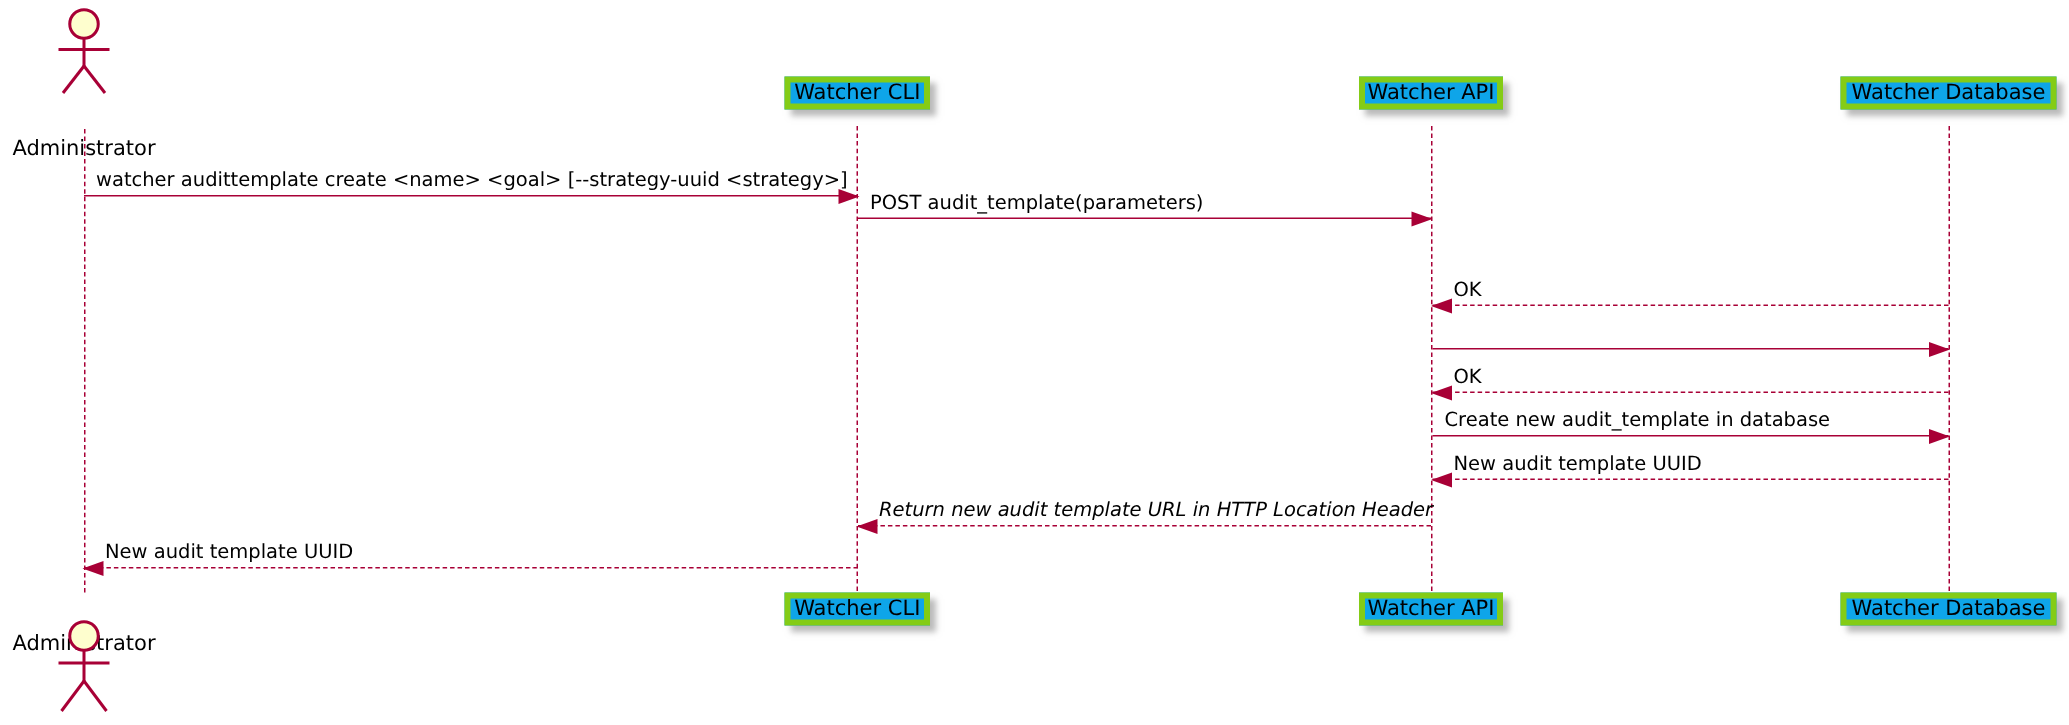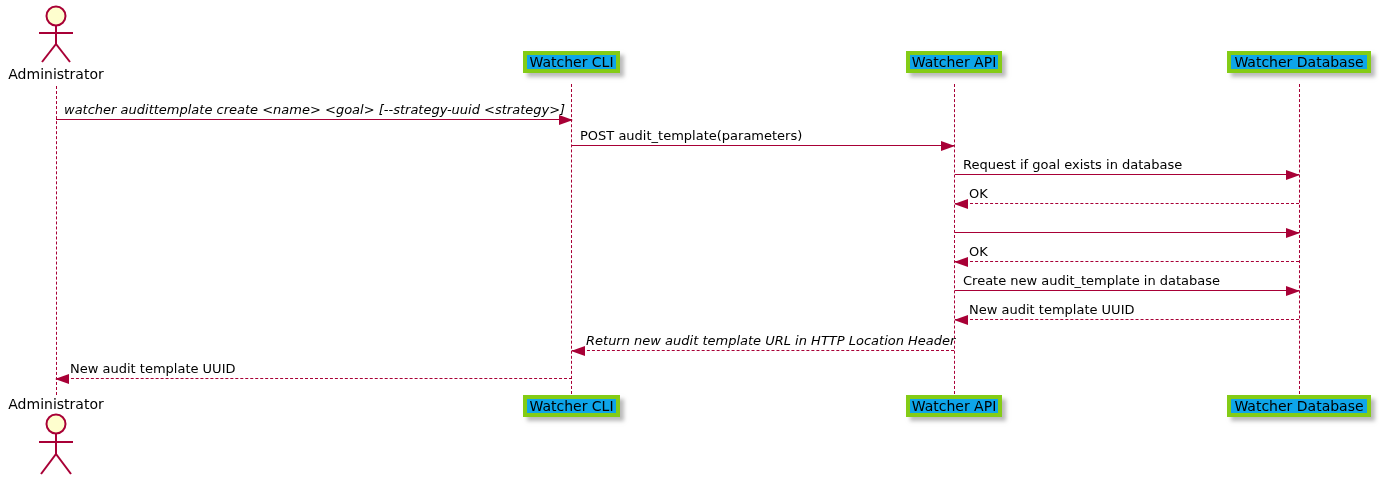--- a/index.html
+++ b/index.html
@@ -35,6 +35,7 @@
     font-size:14px;
     text-align:center;
     white-space:nowrap;
+    margin-top:25px;
   }
   .actor-figure{position:absolute;}
   

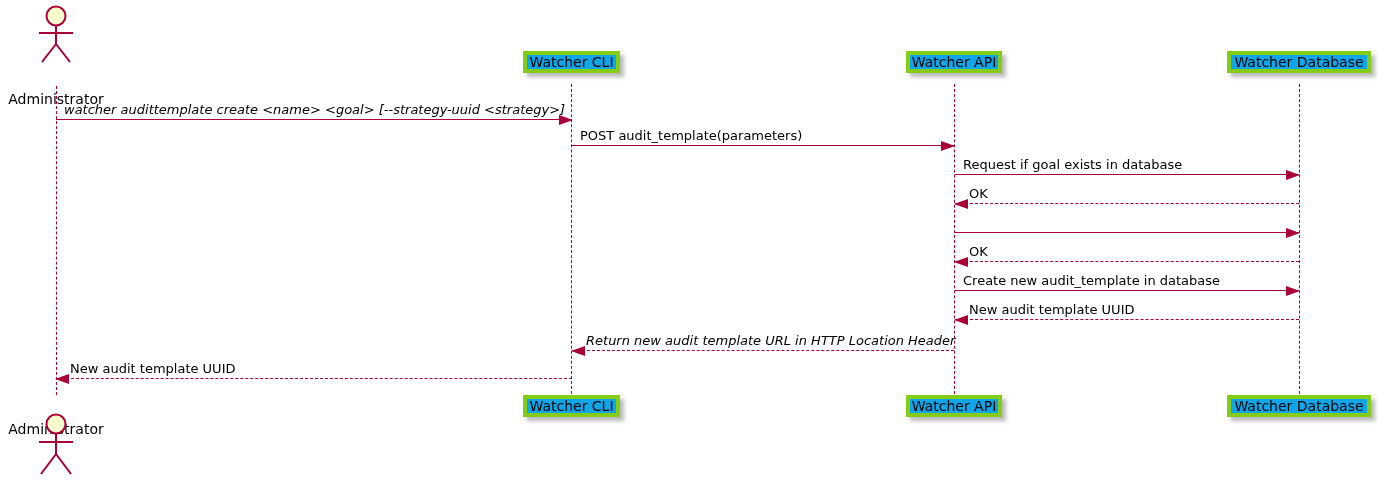--- a/index.html
+++ b/index.html
@@ -97,7 +97,7 @@
   <div class="pbox" style="left:906px;top:51px;width:96px;">Watcher API</div>
   <div class="pbox" style="left:1227px;top:51px;width:144px;">Watcher Database</div>
 
-  <div class="msg solid ltr" style="left:56px;top:101px;width:516px;font-style:italic;">
+  <div class="msg solid ltr" style="left:56px;top:112px;width:516px;">
     <span class="label">watcher audittemplate create &lt;name&gt; &lt;goal&gt; [--strategy-uuid &lt;strategy&gt;]</span>
     <div class="line"></div>
     <div class="arrow"></div>

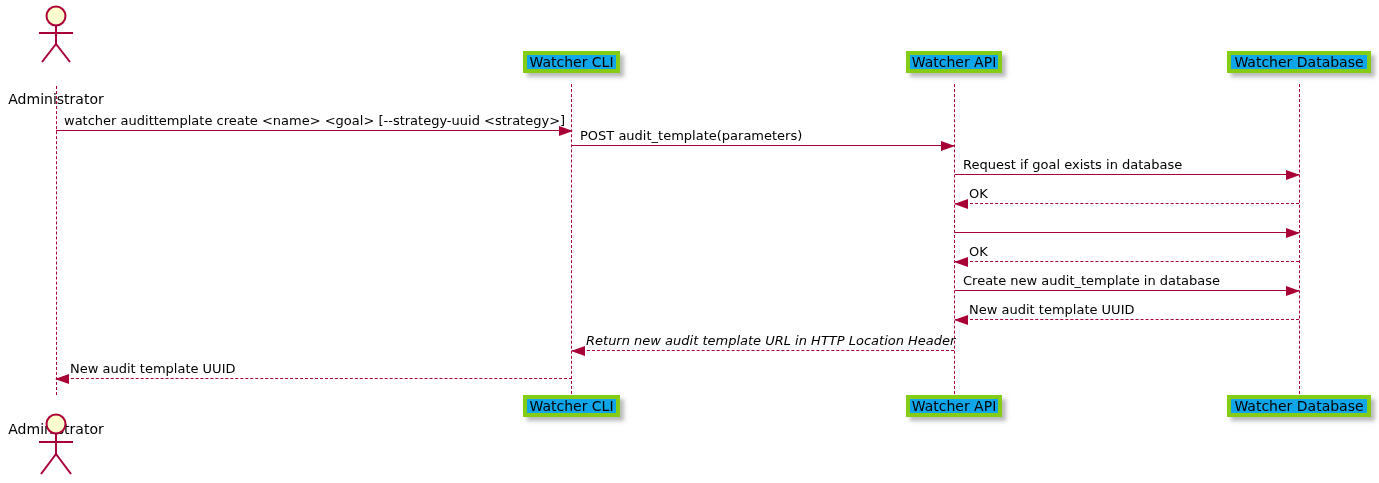--- a/index.html
+++ b/index.html
@@ -109,11 +109,6 @@
     <div class="arrow"></div>
   </div>
 
-  <div class="msg solid ltr" style="left:955px;top:156px;width:344px;">
-    <span class="label">Request if goal exists in database</span>
-    <div class="line"></div>
-    <div class="arrow"></div>
-  </div>
 
   <div class="msg dashed rtl" style="left:955px;top:185px;width:344px;">
     <span class="label">OK</span>

